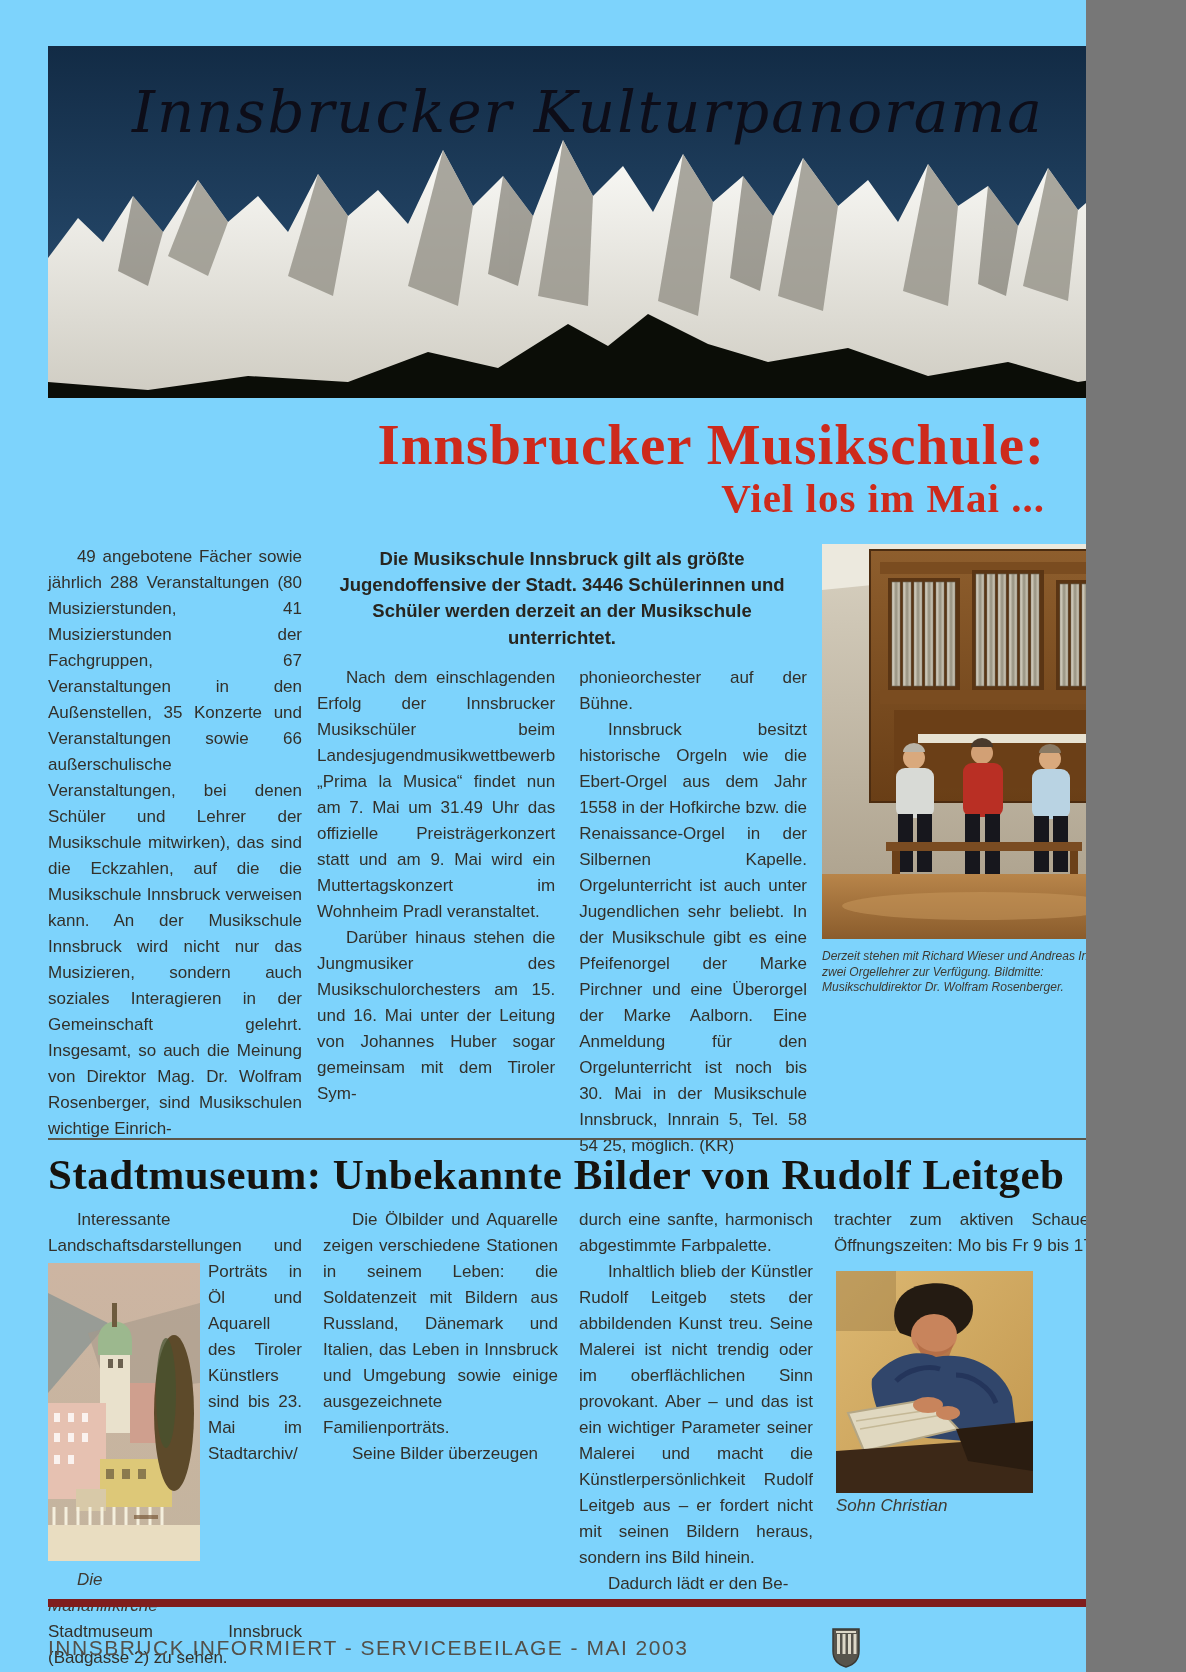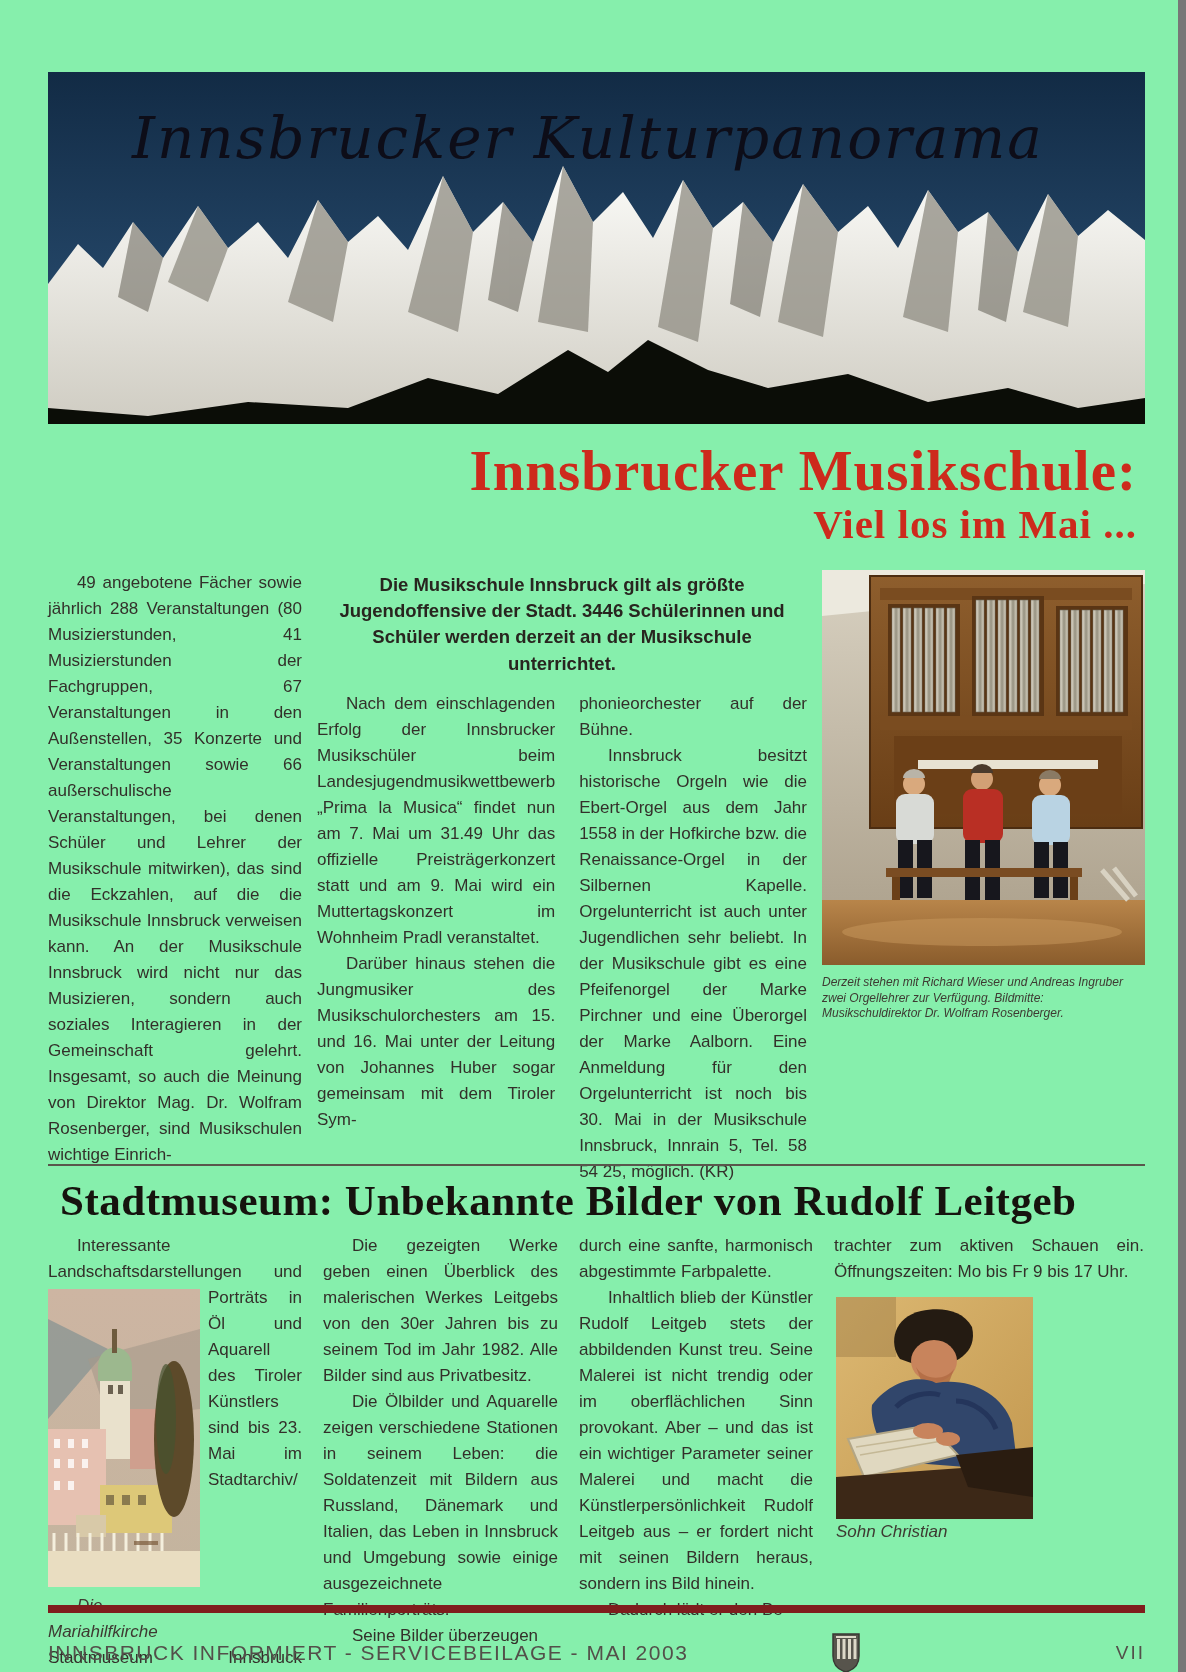--- a/index.html
+++ b/index.html
@@ -4,12 +4,12 @@
 <style>
   html,body { margin:0; padding:0; background:#777; }
   .page {
-    position:relative; width:1178px; height:1672px;
-    background:#86efac;
+    position:relative; width:1086px; height:1672px;
+    background:#7dd3fc;
     font-family:"Liberation Sans", sans-serif;
     color:#33302a; overflow:hidden;
     display:flex; flex-direction:column;
-    box-sizing:border-box; padding:72px 41px 0 48px;
+    box-sizing:border-box; padding:46px 41px 0 48px;
   }
   
   .banner { width:1097px; height:352px; position:relative; background:#14304c; }

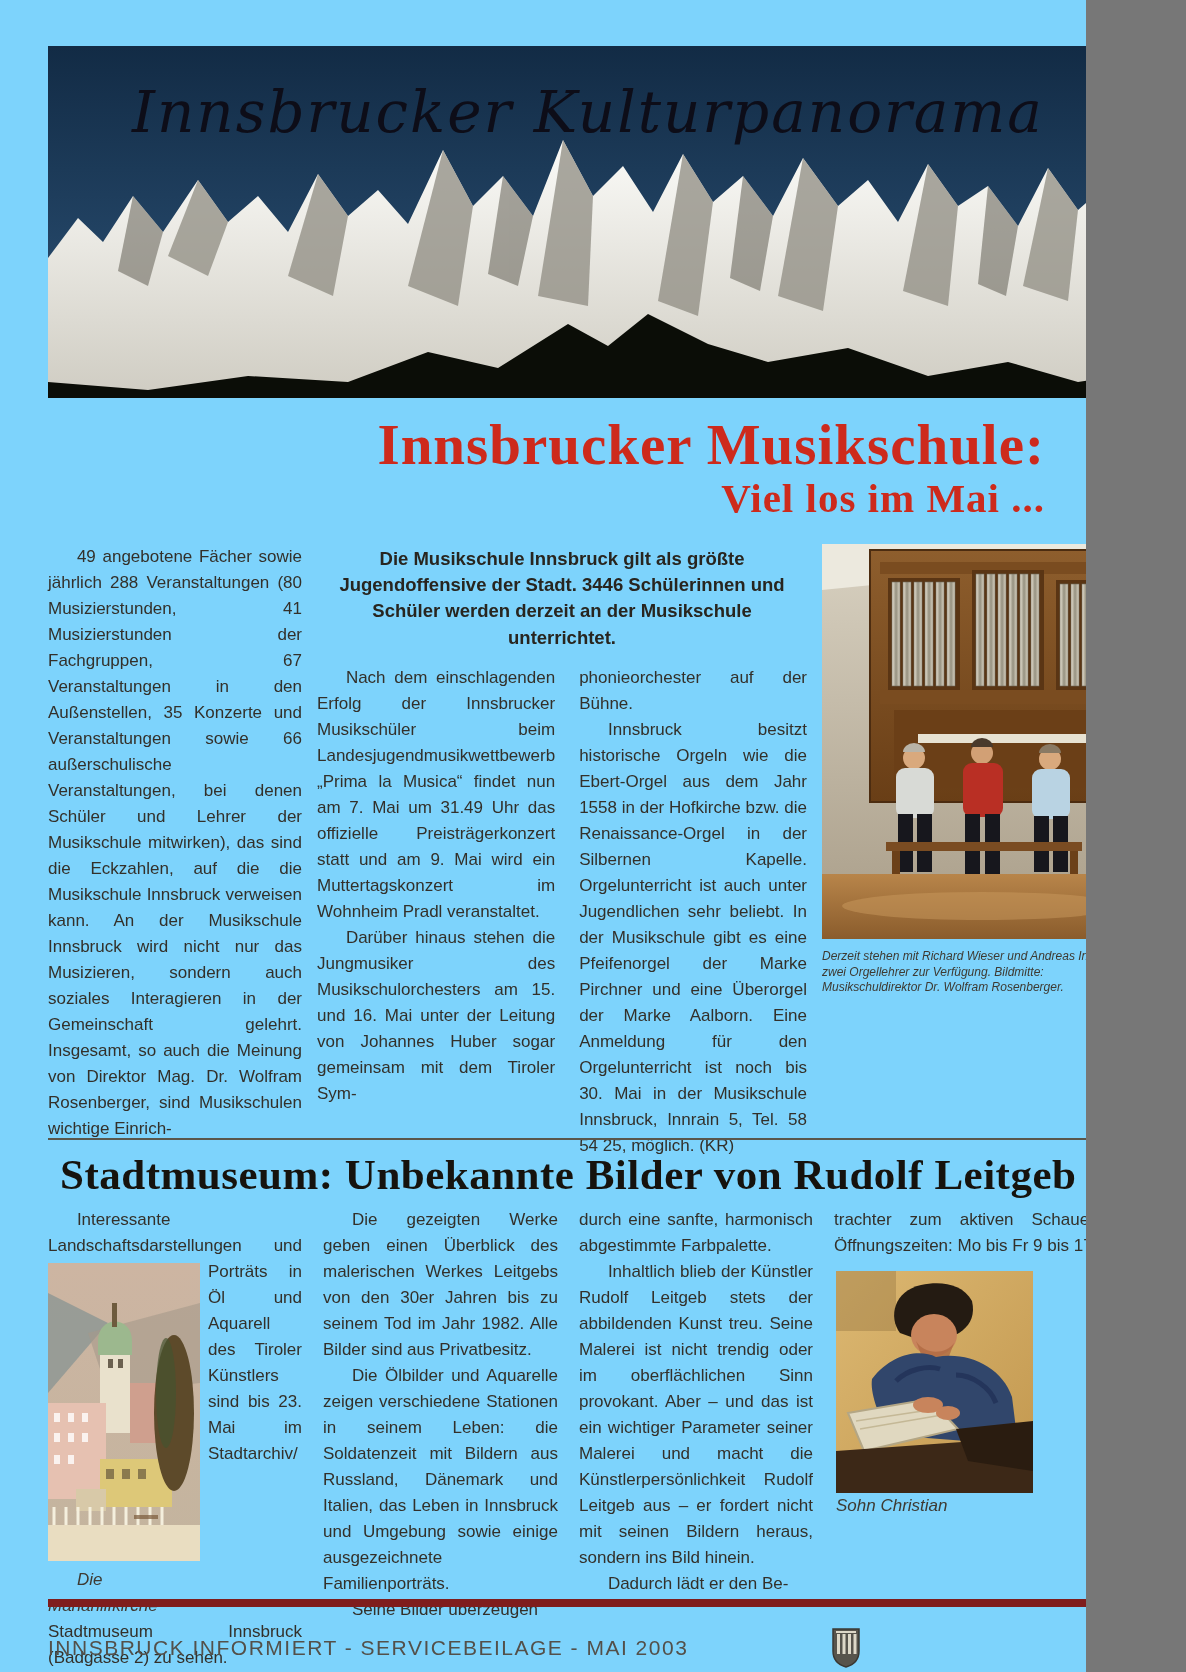--- a/index.html
+++ b/index.html
@@ -32,7 +32,7 @@
   
   .rule1 { border:none; border-top:2.5px solid #59564c; margin:6px 0 0 0; width:1097px; }
   .a2-headline { font-family:"Liberation Serif", serif; font-weight:bold; color:#16130e;
-    font-size:43px; letter-spacing:0.5px; margin:10px 0 8px 12px; white-space:nowrap; }
+    font-size:43px; letter-spacing:0.5px; margin:10px 0 8px 0; white-space:nowrap; }
   .a2-body { display:grid; grid-template-columns:254px 235px 234px 310px; column-gap:21px;
     min-height:372px; }
   .float-paint { float:left; width:152px; margin:4px 8px 0 0; }

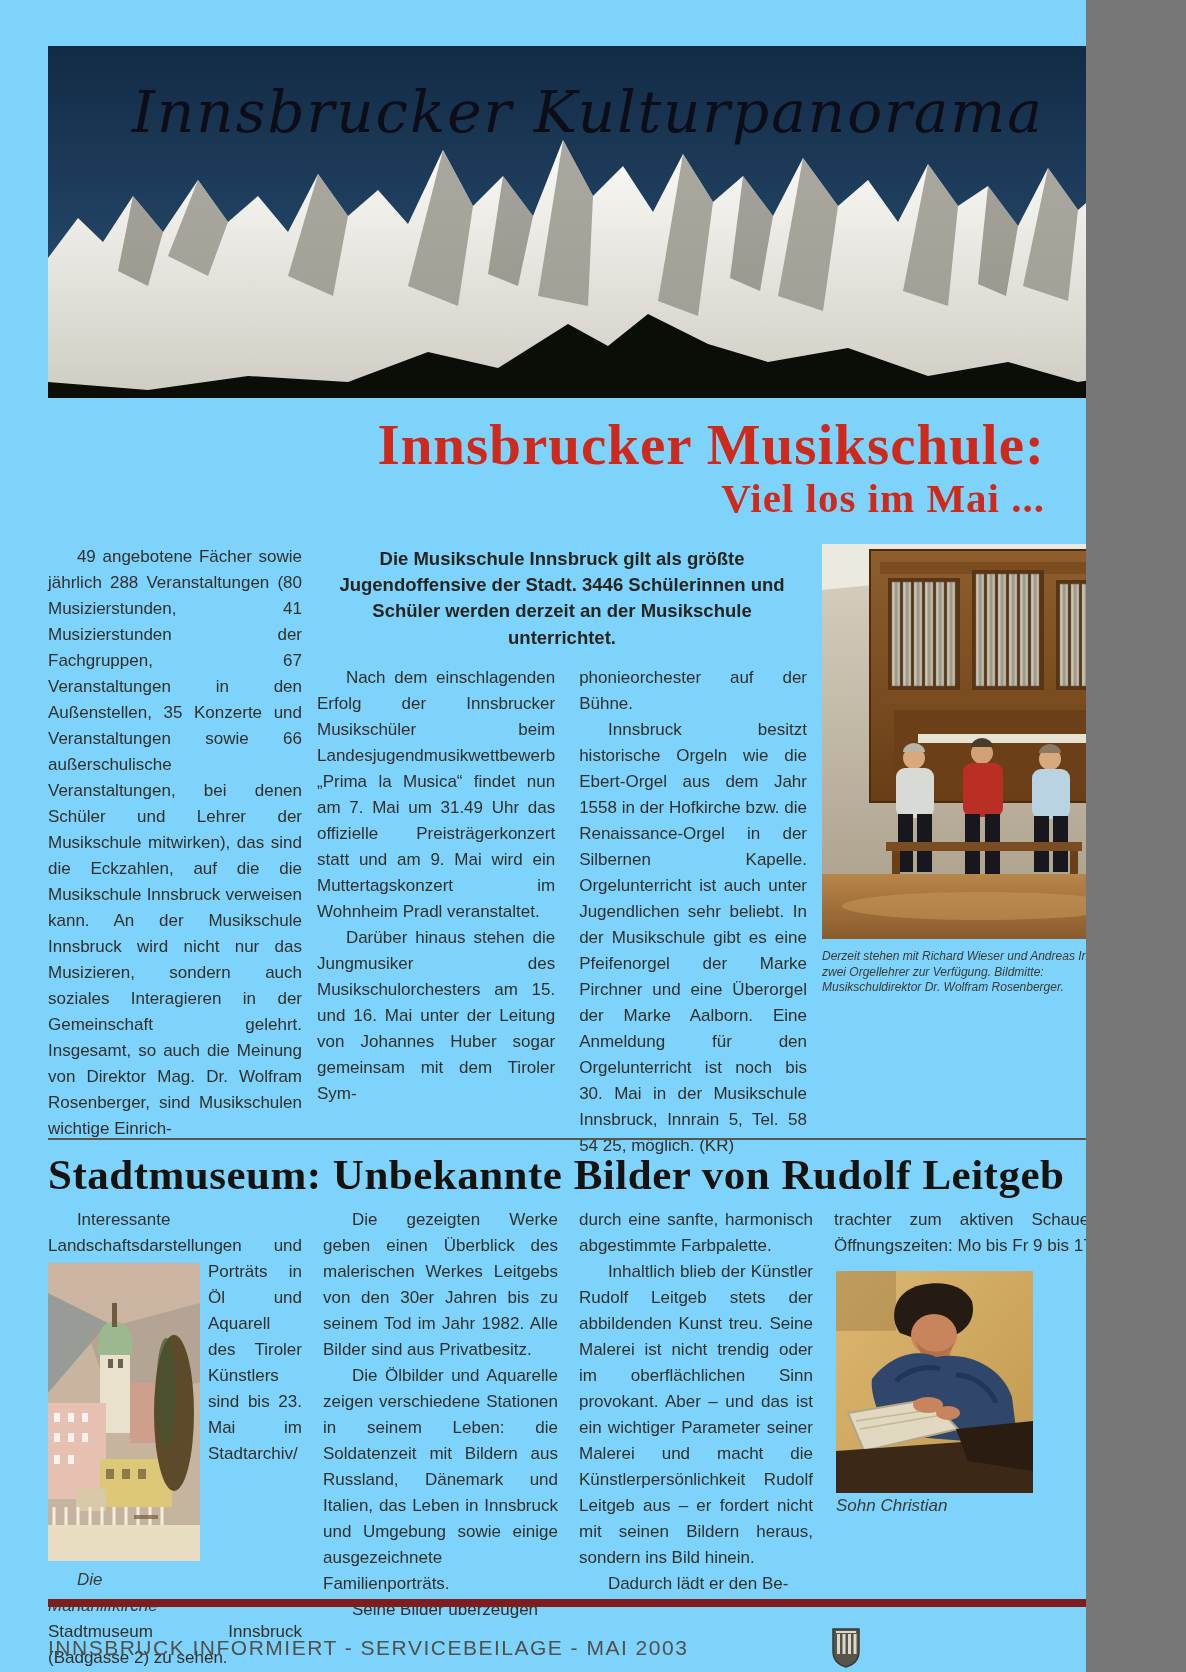--- a/index.html
+++ b/index.html
@@ -260,7 +260,6 @@
     </div>
 
     <div class="bodytext">
-      <p class="ind">Die gezeigten Werke geben einen Überblick des malerischen Werkes Leitgebs von den 30er Jahren bis zu seinem Tod im Jahr 1982. Alle Bilder sind aus Privatbesitz.</p>
       <p class="ind">Die Ölbilder und Aquarelle zeigen verschiedene Stationen in seinem Leben: die Soldatenzeit mit Bildern aus Russland, Dänemark und Italien, das Leben in Innsbruck und Umgebung sowie einige ausgezeichnete Familienporträts.</p>
       <p class="ind">Seine Bilder überzeugen</p>
     </div>

